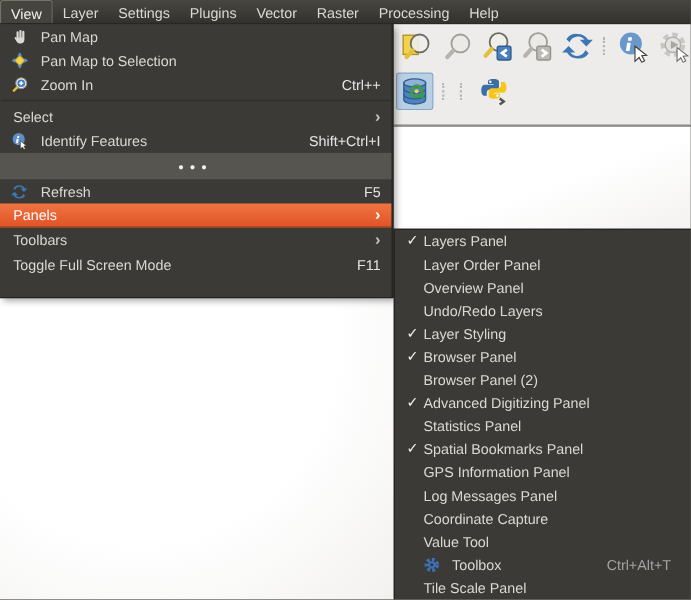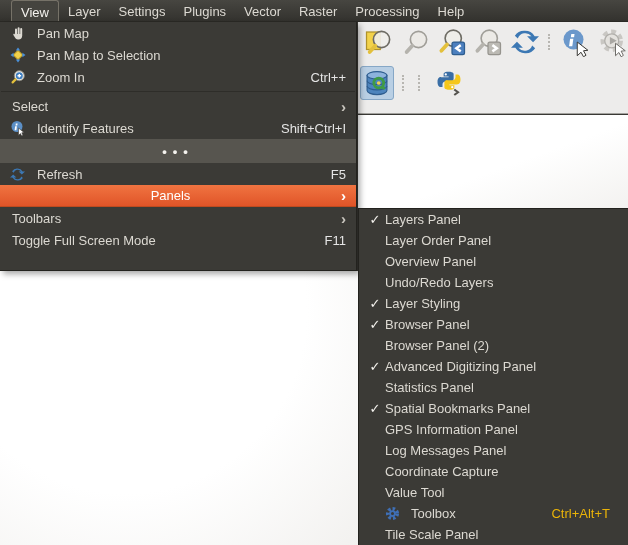--- a/index.html
+++ b/index.html
@@ -9,7 +9,7 @@
 
   
   .menubar { position:absolute; left:0; top:0; width:628px; height:22px;
-    background:linear-gradient(#474641,#33322e); display:flex; align-items:stretch; padding-left:11px;
+    background:linear-gradient(#474641,#33322e); display:flex; align-items:stretch; padding-left:0;
     border-bottom:1px solid #2a2925; }
   .menubar-item { color:#dcd9d2; padding:2px 9px 0 9px; display:flex; align-items:center; cursor:default; }
   .menubar-item.active { background:#45443f; border:1px solid #767268; border-bottom:none;

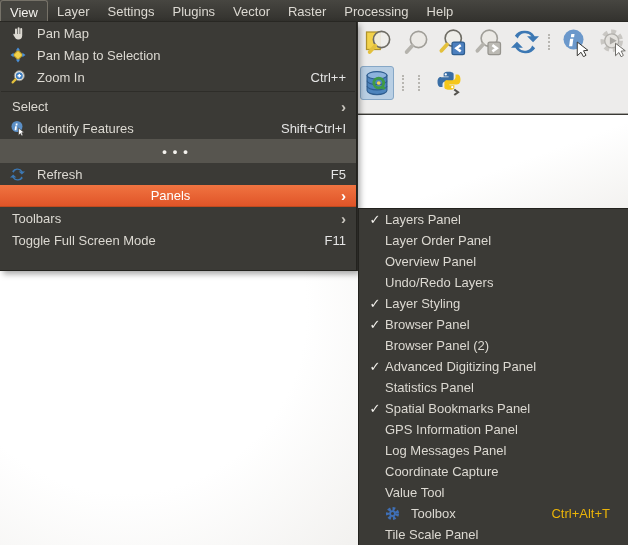--- a/index.html
+++ b/index.html
@@ -45,7 +45,7 @@
   .more-band { height:24px; background:#57554f; color:#f4f2ee; display:flex; align-items:center;
     justify-content:center; font-weight:bold; letter-spacing:6px; font-size:13px; }
   .menu-row.highlighted { background:linear-gradient(#f07441,#e05428); color:#ffffff;
-    border-bottom:1px solid #c04a1f;text-align:center; }
+    border-bottom:1px solid #c04a1f; }
   .menu-row.highlighted .marrow { color:#ffffff; }
 
   

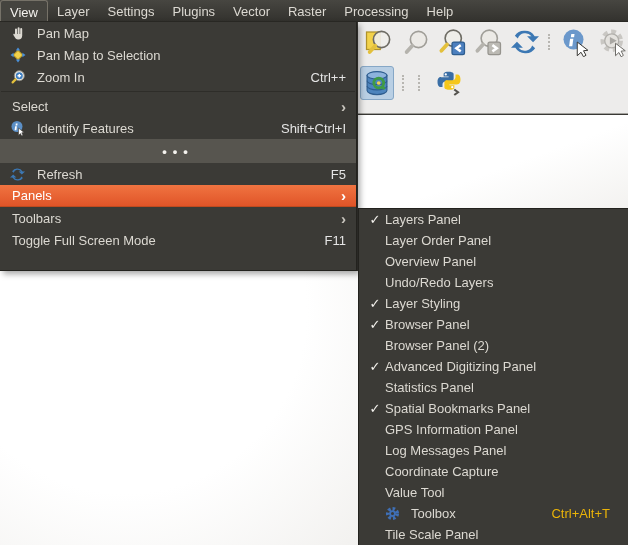--- a/index.html
+++ b/index.html
@@ -56,7 +56,7 @@
     color:#f4f2ee; font-family:"DejaVu Sans",sans-serif; font-weight:bold; font-size:13px; }
   .sub-icon { width:15px; height:15px; margin-right:11px; display:flex; flex:none; }
   .sub-label { flex:1; white-space:nowrap; }
-  .sub-shortcut { color:#eab308;text-align:right; }
+  .sub-shortcut { color:#a3a3a3;text-align:right; }
   svg { display:block; }
 </style>
 </head>

